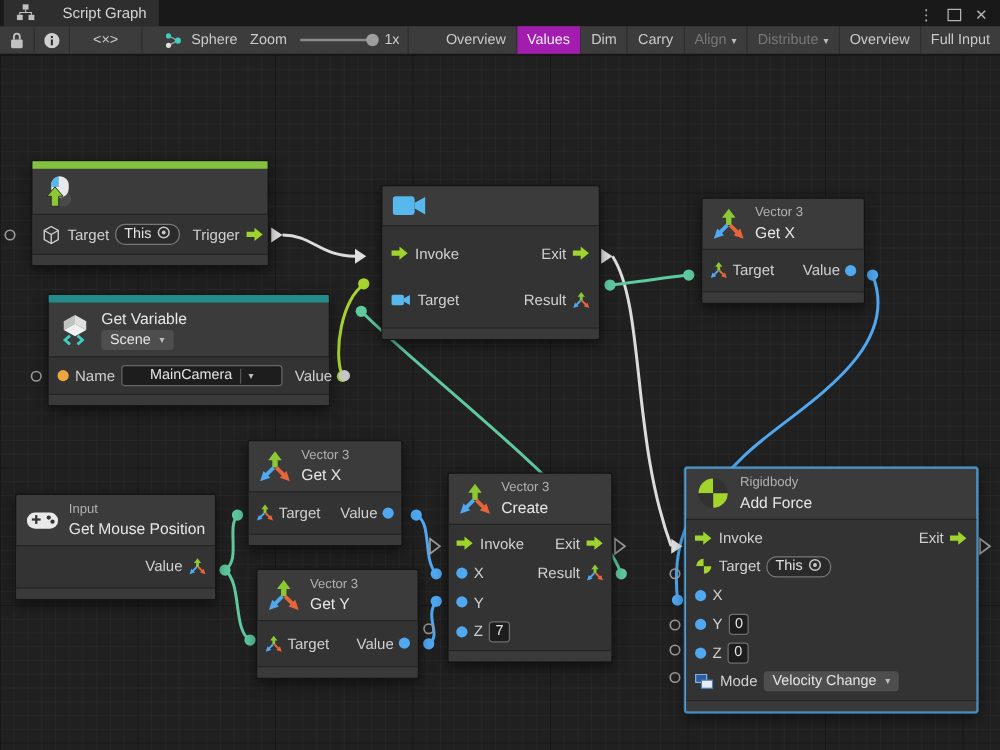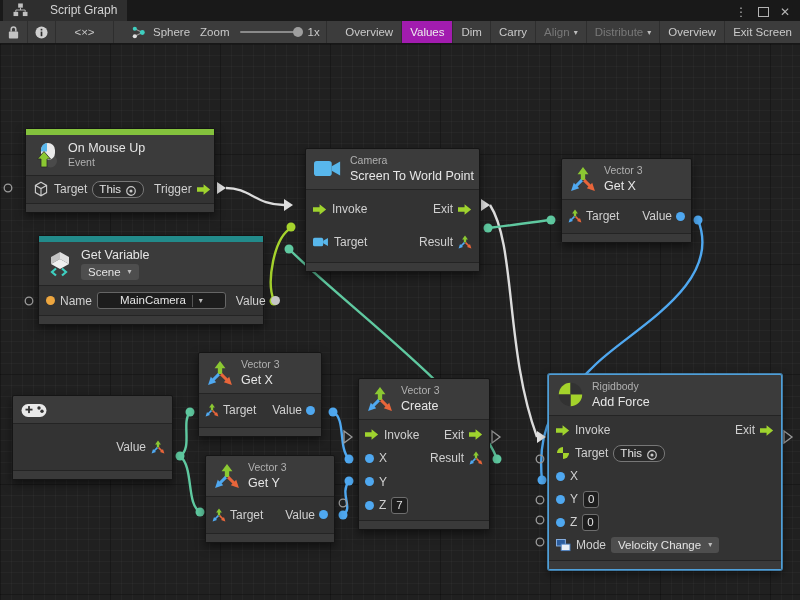--- a/index.html
+++ b/index.html
@@ -197,7 +197,7 @@
       <span>Overview</span>
     </div>
   <div class="tbtn" style="border-right:none">
-      <span>Exit Screen</span>
+      <span>Full Input</span>
     </div>
 </div>
 

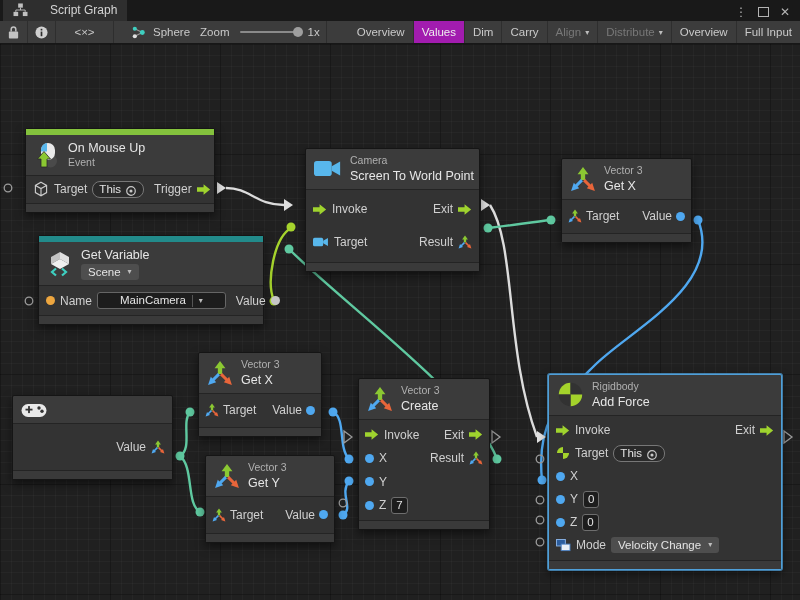--- a/index.html
+++ b/index.html
@@ -255,10 +255,6 @@
     <svg class="i" width="26" height="26">
         <use href="#mouse"></use>
       </svg>
-    <div class="titles">
-      <span class="big">On Mouse Up</span>
-      <span class="cat">Event</span>
-    </div>
   </div>
   <div class="rows">
       <div class="row">

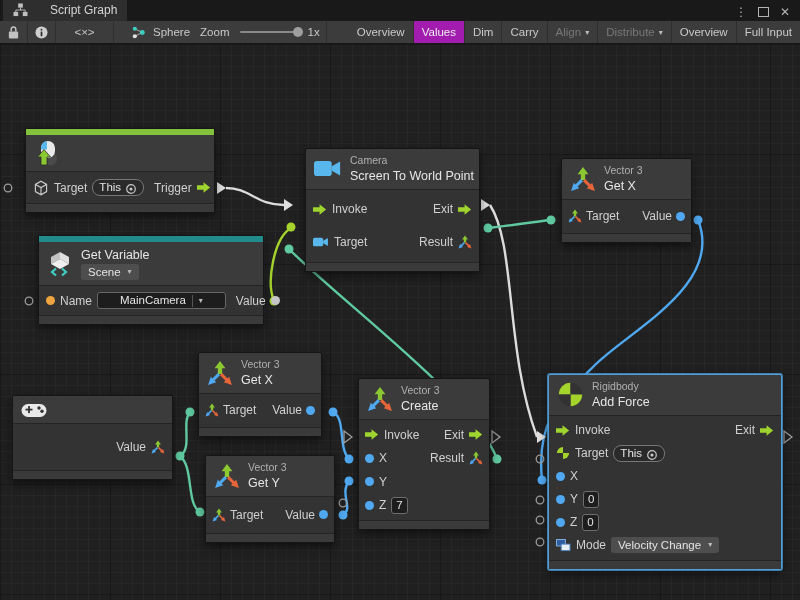--- a/index.html
+++ b/index.html
@@ -314,10 +314,6 @@
     <svg class="i" width="28" height="21">
         <use href="#cam"></use>
       </svg>
-    <div class="titles">
-      <span class="cat">Camera</span>
-      <span class="big">Screen To World Point</span>
-    </div>
   </div>
   <div class="rows">
     <div class="row">

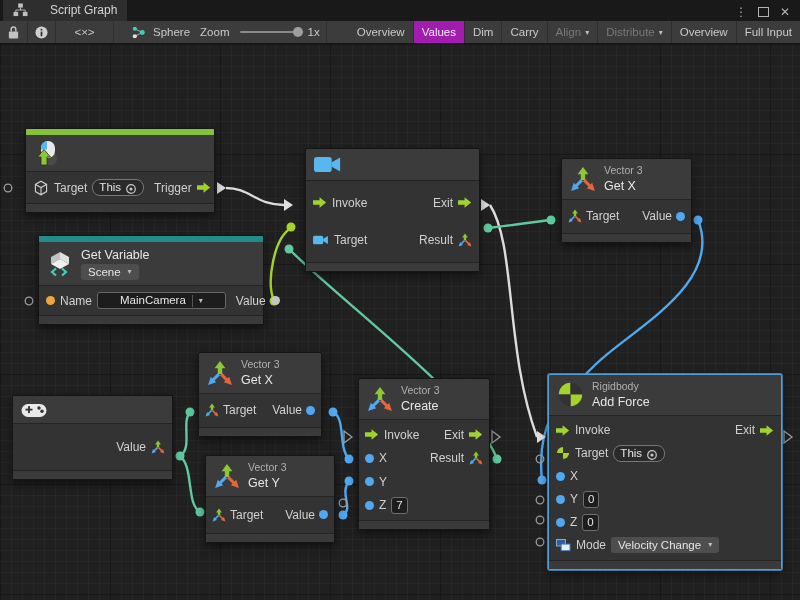--- a/index.html
+++ b/index.html
@@ -51,7 +51,7 @@
   .dot{width:9px;height:9px;border-radius:50%;flex:none}
   .dot.blue{background:#4fa8f0}.dot.orange{background:#eda63f}.dot.gray{background:#c6c6c6}
   .field{background:#1d1d1d;border:1px solid #6e6e6e;border-radius:3px;padding:0 4px;font-size:11.5px;color:#e2e2e2;line-height:15px}
-  .pill{background:#2a2a2a;border:1px solid #777;border-radius:8px;padding:0 6px;display:flex;align-items:flex-end;gap:4px;font-size:11.5px;color:#e2e2e2;line-height:15px}
+  .pill{background:#2a2a2a;border:1px solid #777;border-radius:8px;padding:0 6px;display:flex;align-items:flex-start;gap:4px;font-size:11.5px;color:#e2e2e2;line-height:15px}
   .dd{background:#4e4e4e;border-radius:3px;padding:1px 7px;font-size:11.5px;color:#e4e4e4;display:flex;gap:7px;line-height:14px}
   .ddfield{background:#1d1d1d;border:1px solid #666;border-radius:3px;padding:0 22px;font-size:11.5px;color:#e4e4e4;display:flex;align-items:center;gap:6px;line-height:15px}
   .ddfield .vline{width:1px;height:12px;background:#555}

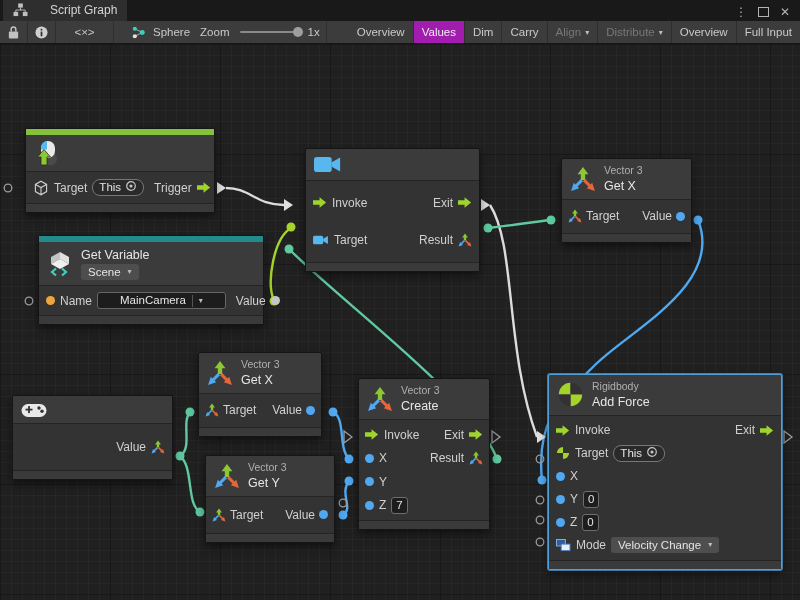--- a/index.html
+++ b/index.html
@@ -419,6 +419,10 @@
     <svg class="i" width="26" height="17">
         <use href="#pad"></use>
       </svg>
+    <div class="titles">
+      <span class="cat">Input</span>
+      <span class="big">Get Mouse Position</span>
+    </div>
   </div>
   <div class="rows">
       <div class="row">

